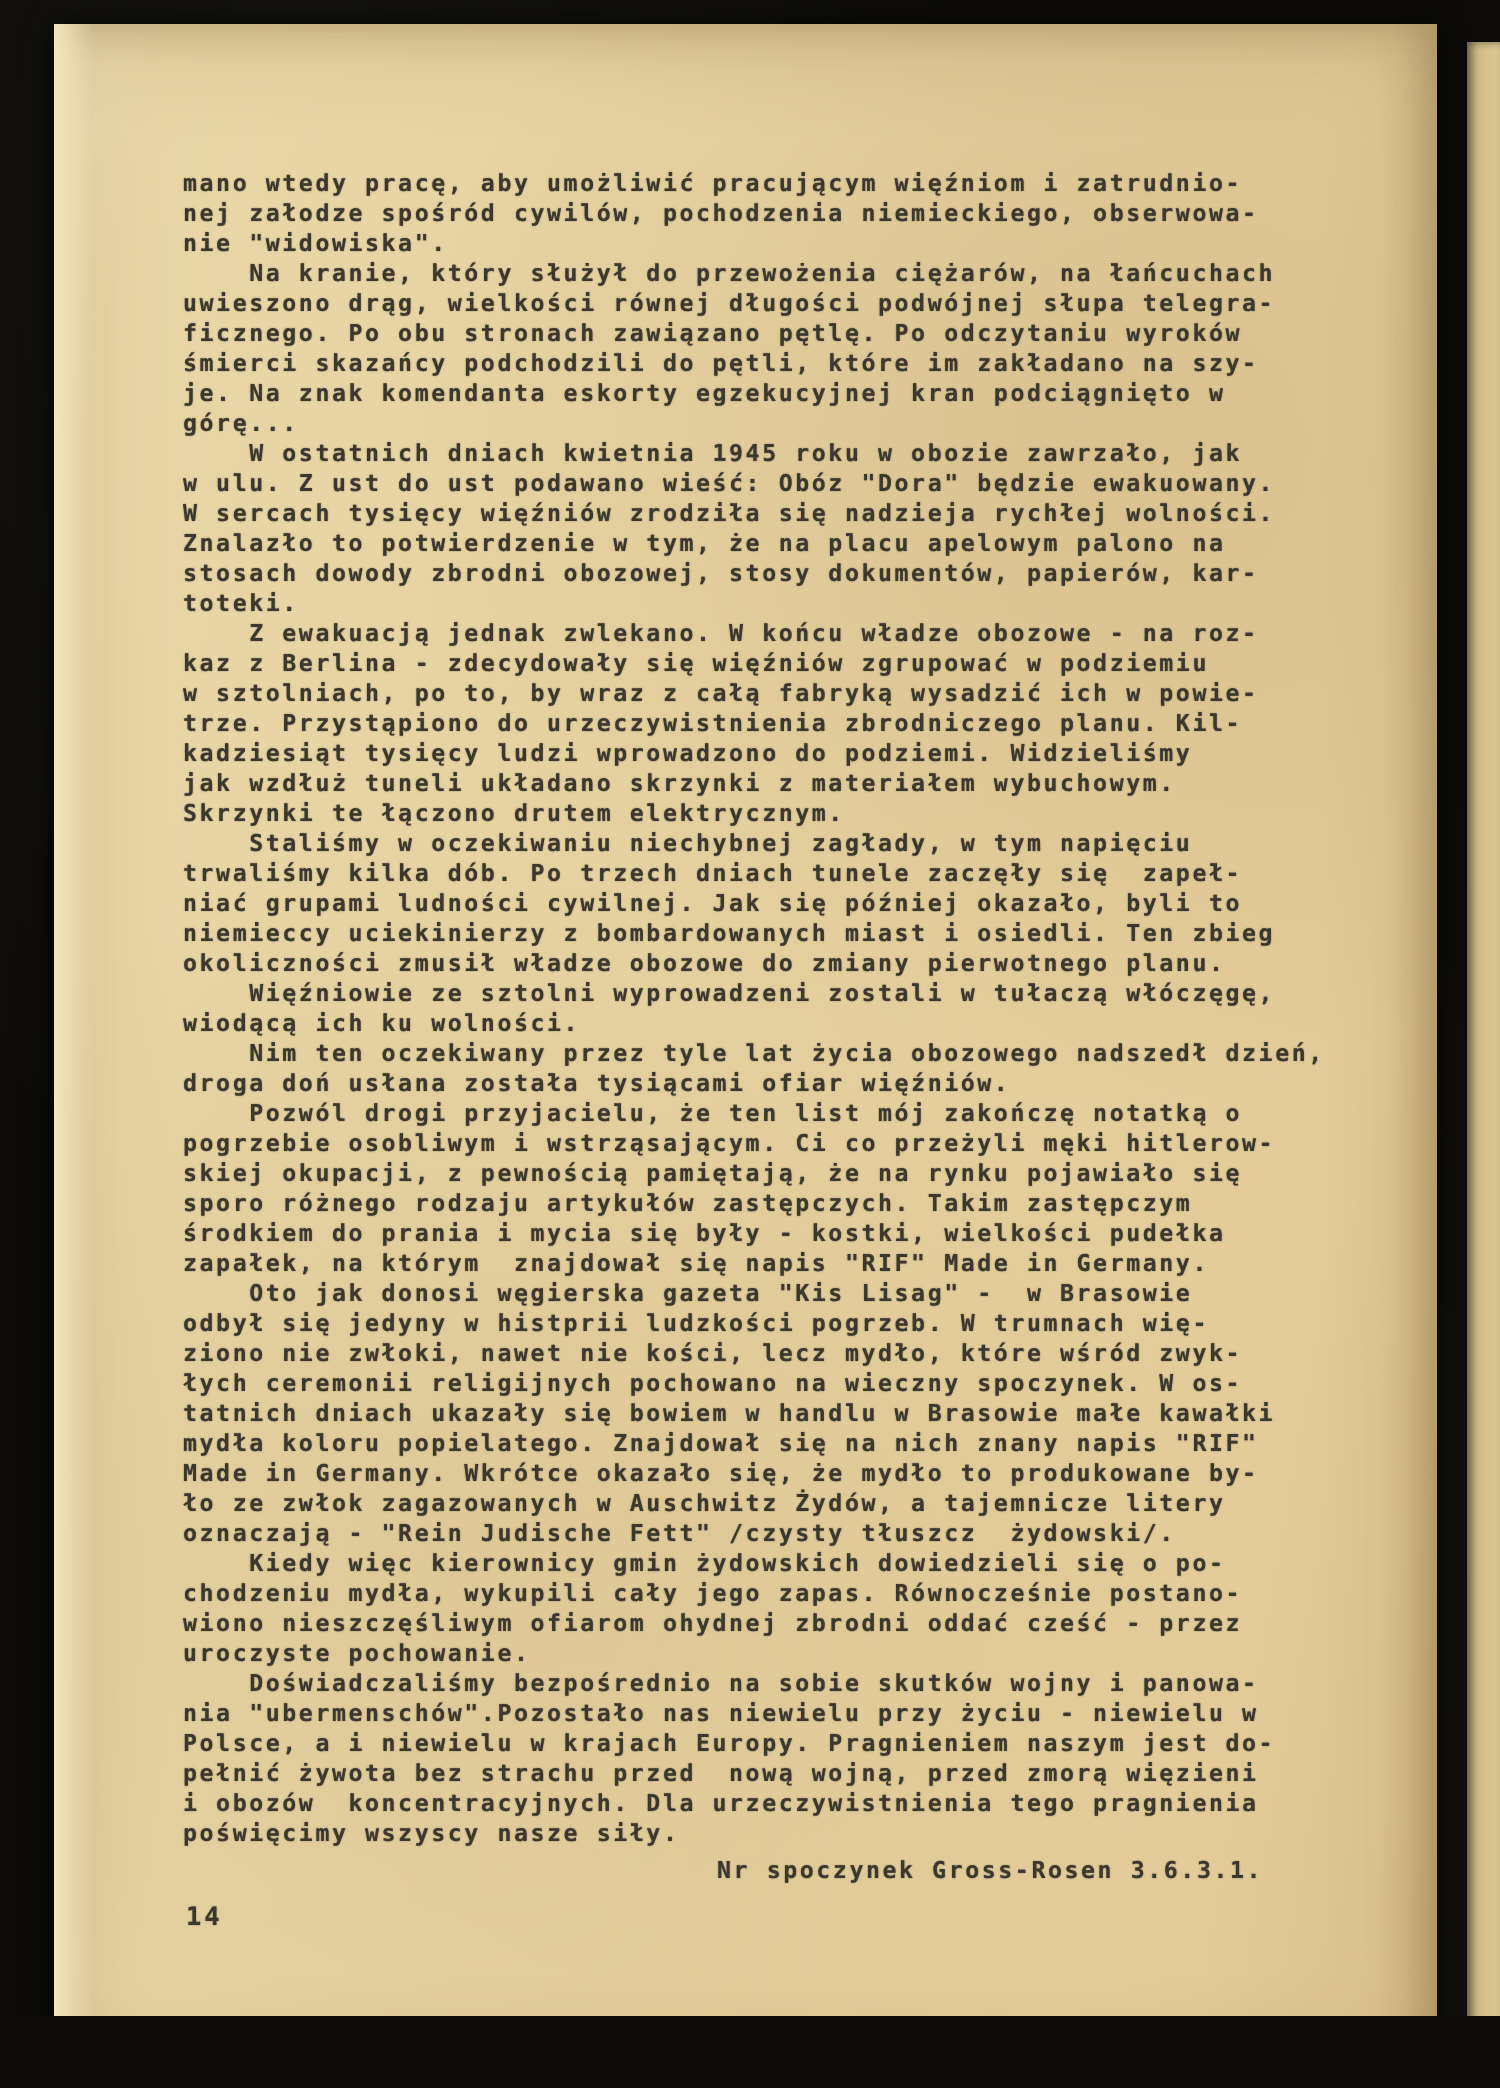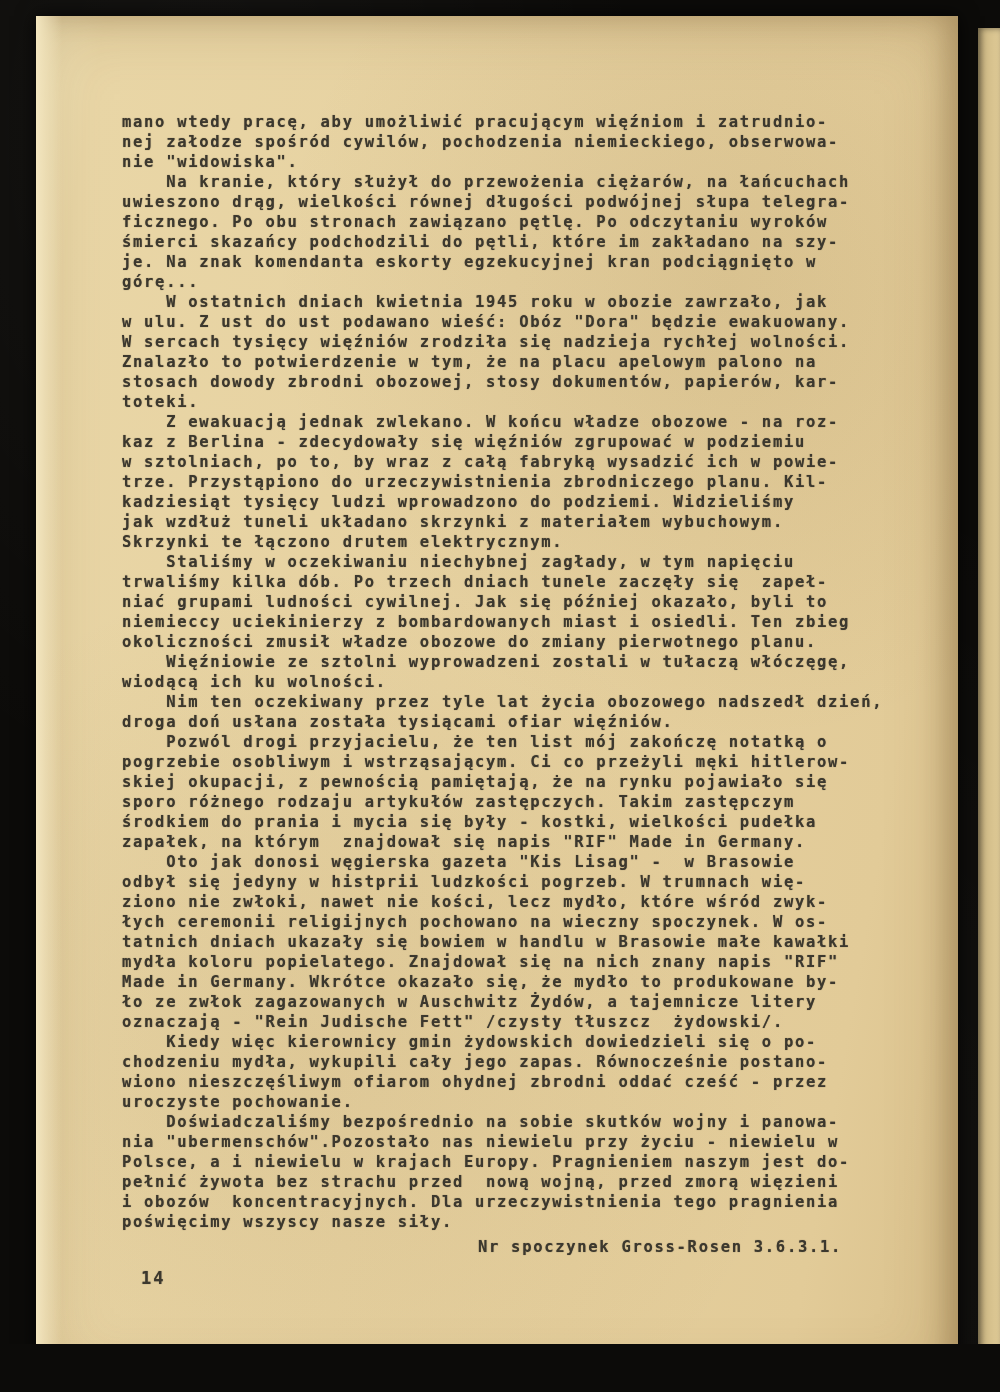--- a/index.html
+++ b/index.html
@@ -77,7 +77,7 @@
   }
   .page-number {
     position: absolute;
-    left: 105px;
+    left: 88px;
     top: 1252px;
     font-family: "DejaVu Sans Mono", monospace;
     font-size: 17px;

